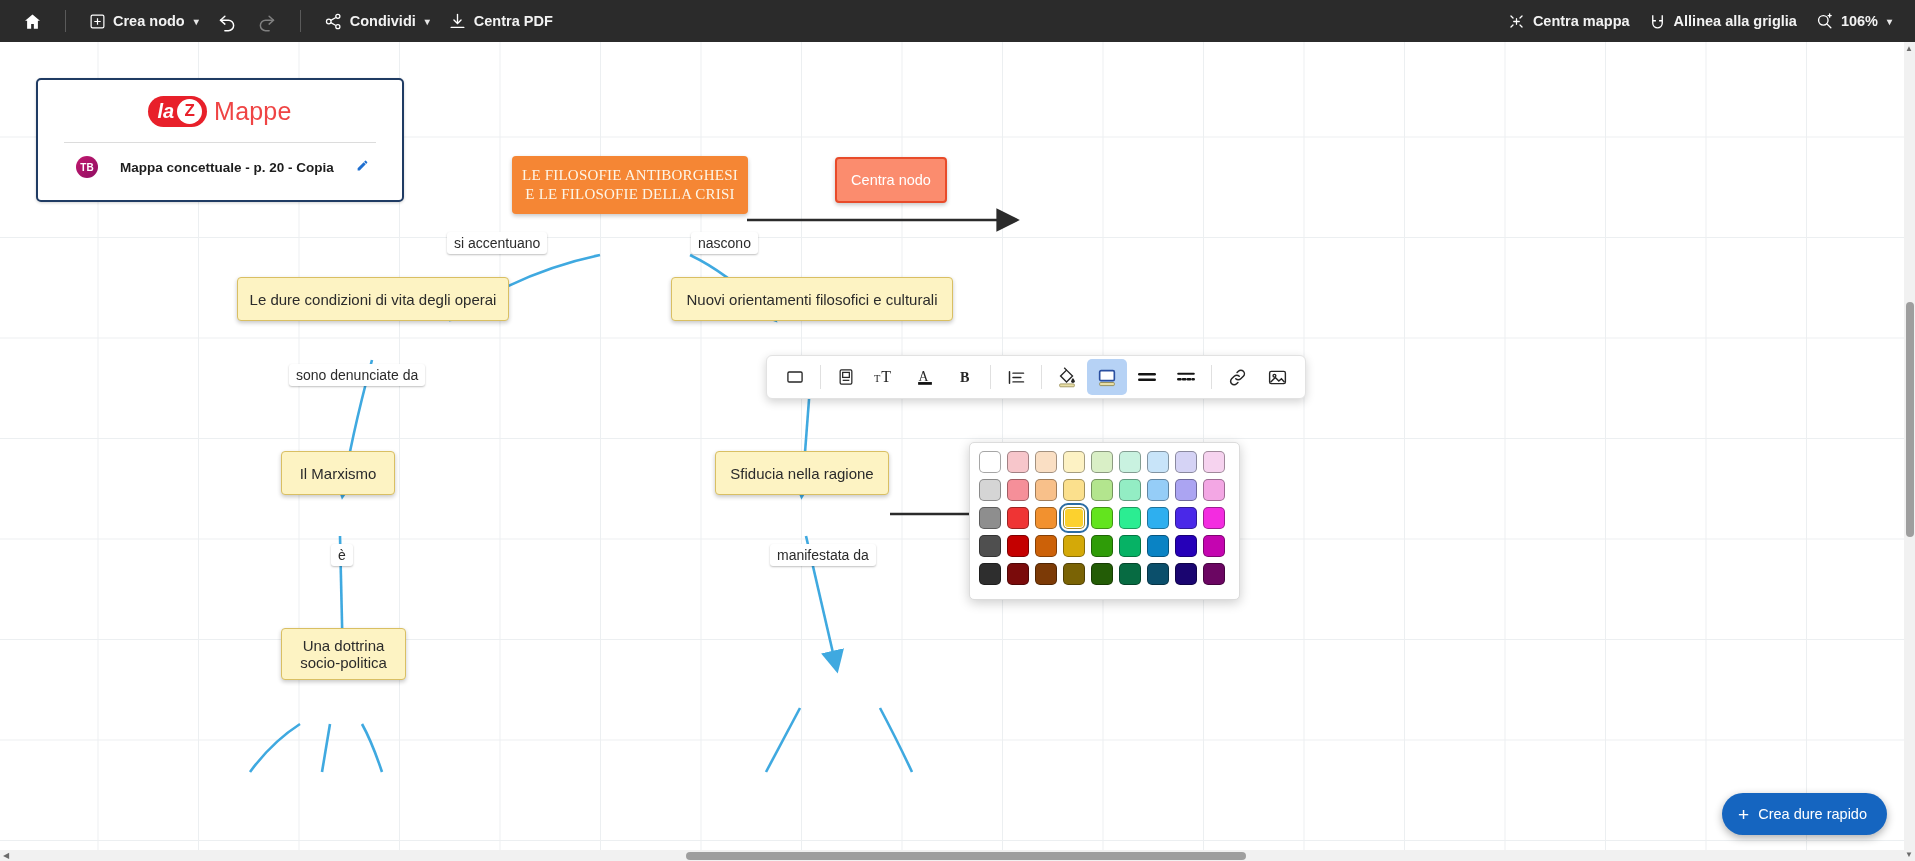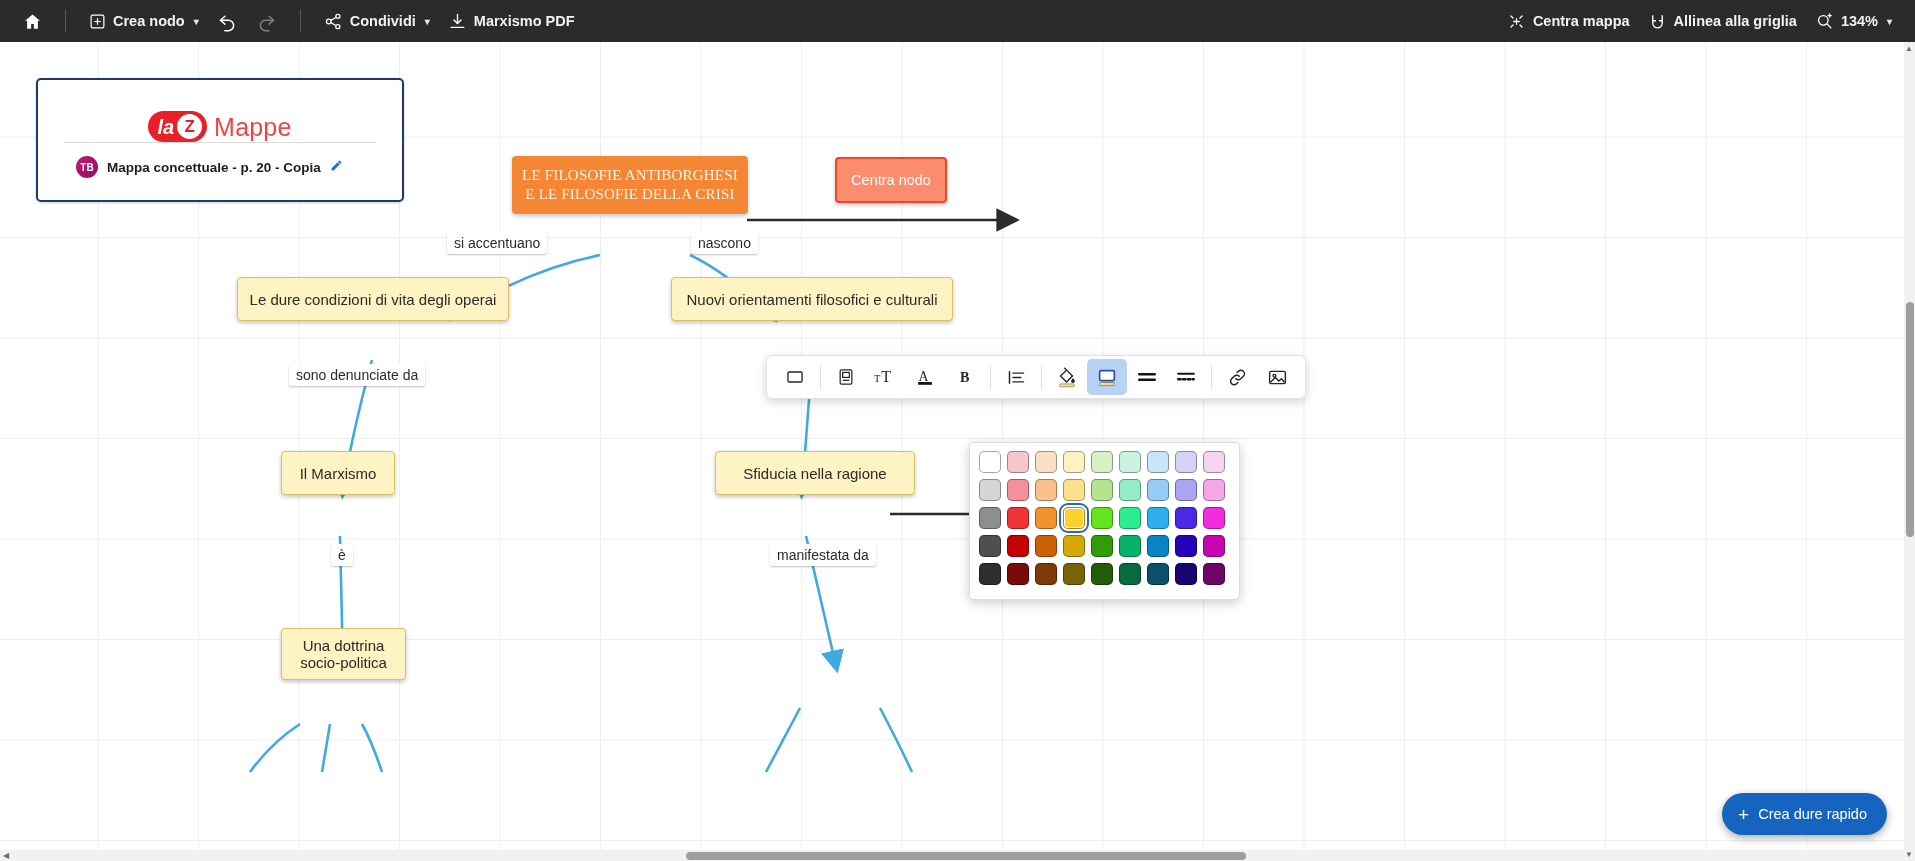--- a/index.html
+++ b/index.html
@@ -203,7 +203,7 @@
             <path d="M4 19.5h16"></path>
         </svg>
       </span>
-      <span>Marxismo PDF</span>
+      <span>Centra PDF</span>
     </div>
 
     <div class="spacer"></div>

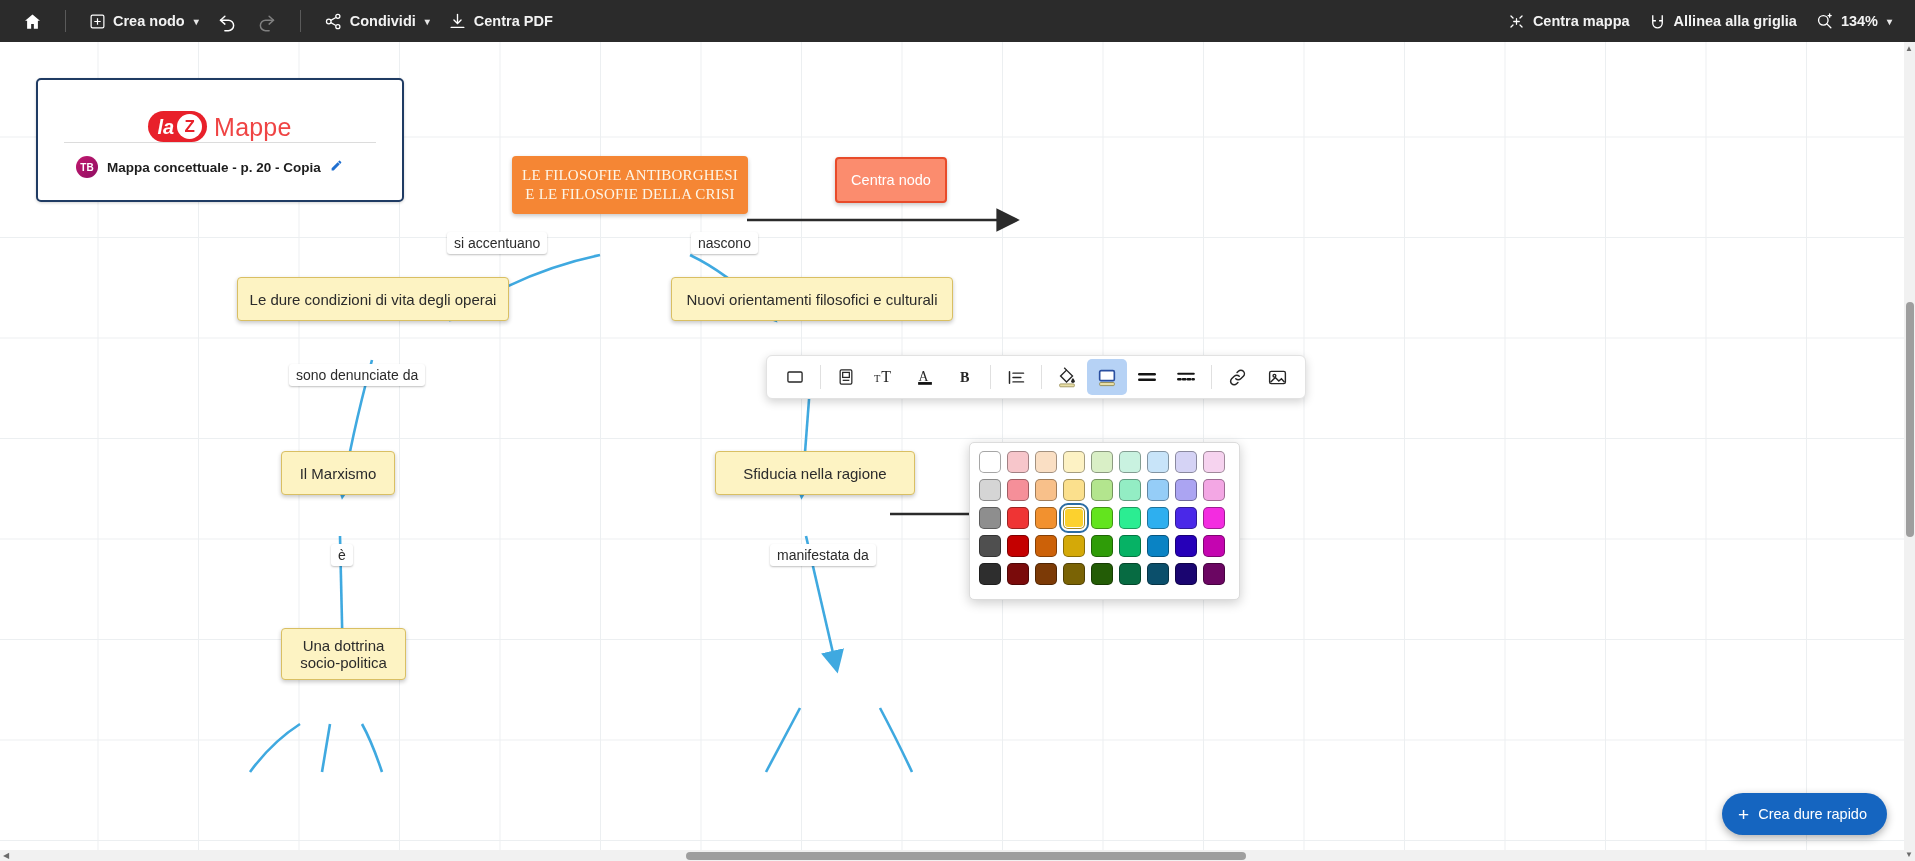--- a/index.html
+++ b/index.html
@@ -236,7 +236,7 @@
             <path d="M16.5 4.5h4M18.5 2.5v4"></path>
         </svg>
       </span>
-      <span>134%</span>
+      <span>106%</span>
       <span class="caret">▾</span>
     </div>
   </div>

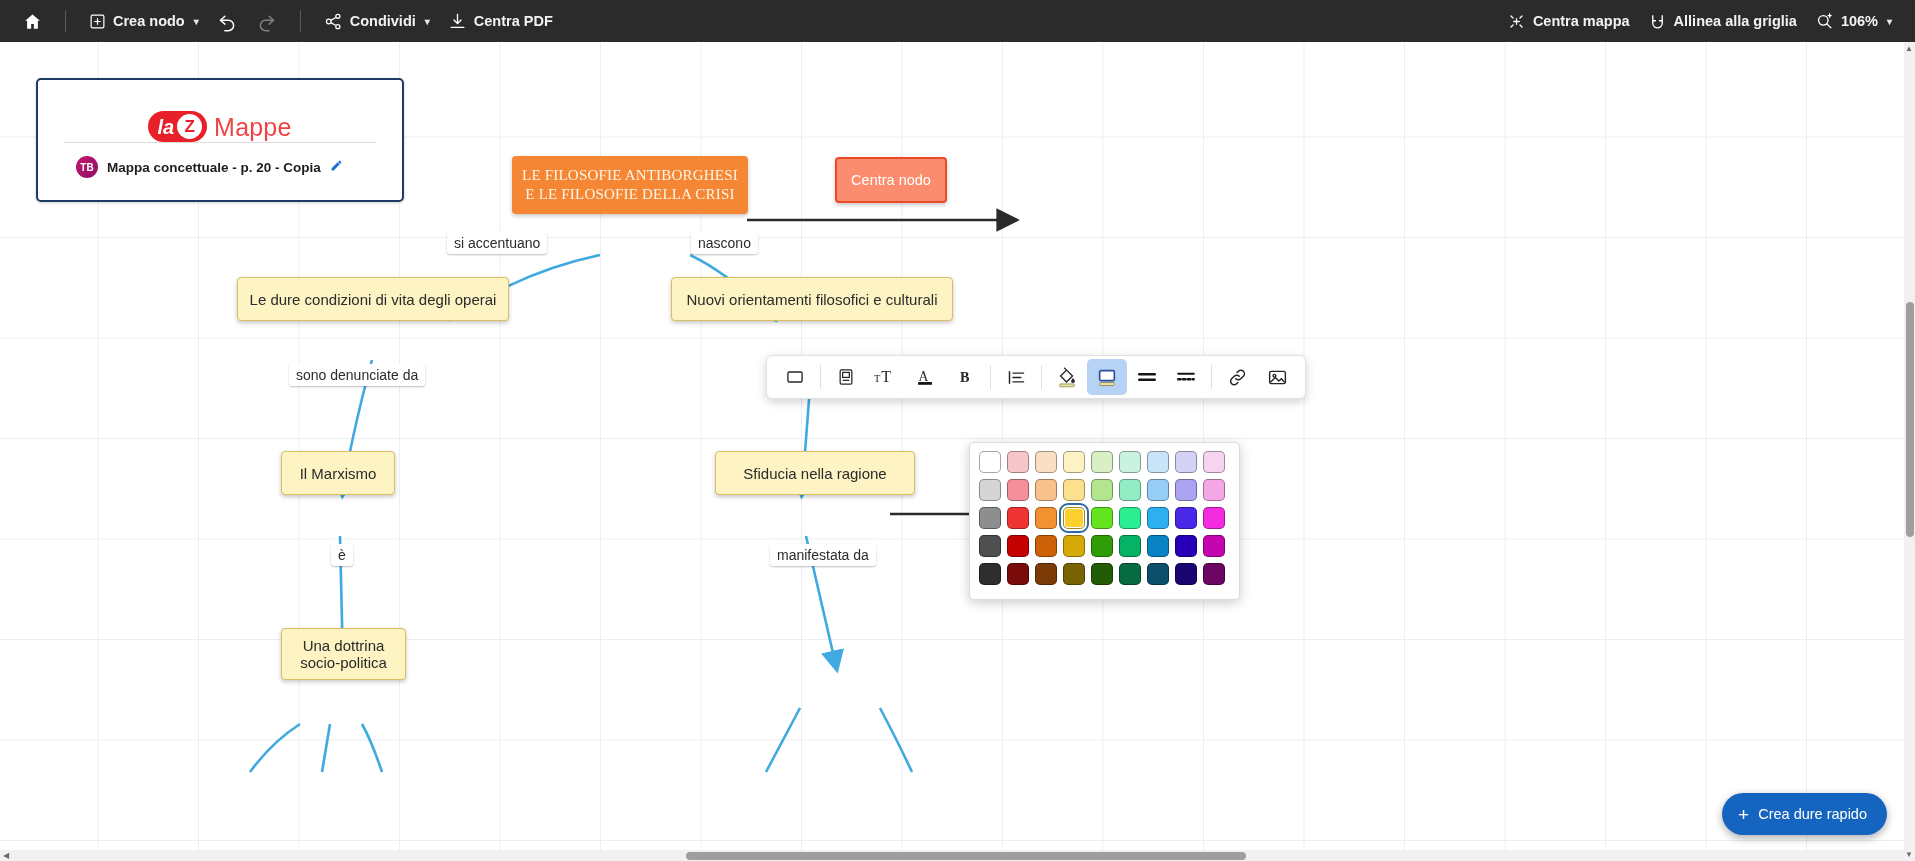--- a/index.html
+++ b/index.html
@@ -46,7 +46,7 @@
     background: #fff; border: 2px solid #1f3b63; border-radius: 5px;
     box-shadow: 0 1px 3px rgba(0,0,0,.18); z-index: 20;
   }
-  .logo-row { display:flex; align-items:flex-end; justify-content:center; height: 62px; gap: 7px; }
+  .logo-row { display:flex; align-items:center; justify-content:center; height: 62px; gap: 7px; }
   .logo-pill {
     display:flex; align-items:center; gap: 3px;
     background: #e8202a; border-radius: 999px; padding: 3px 5px 3px 9px;

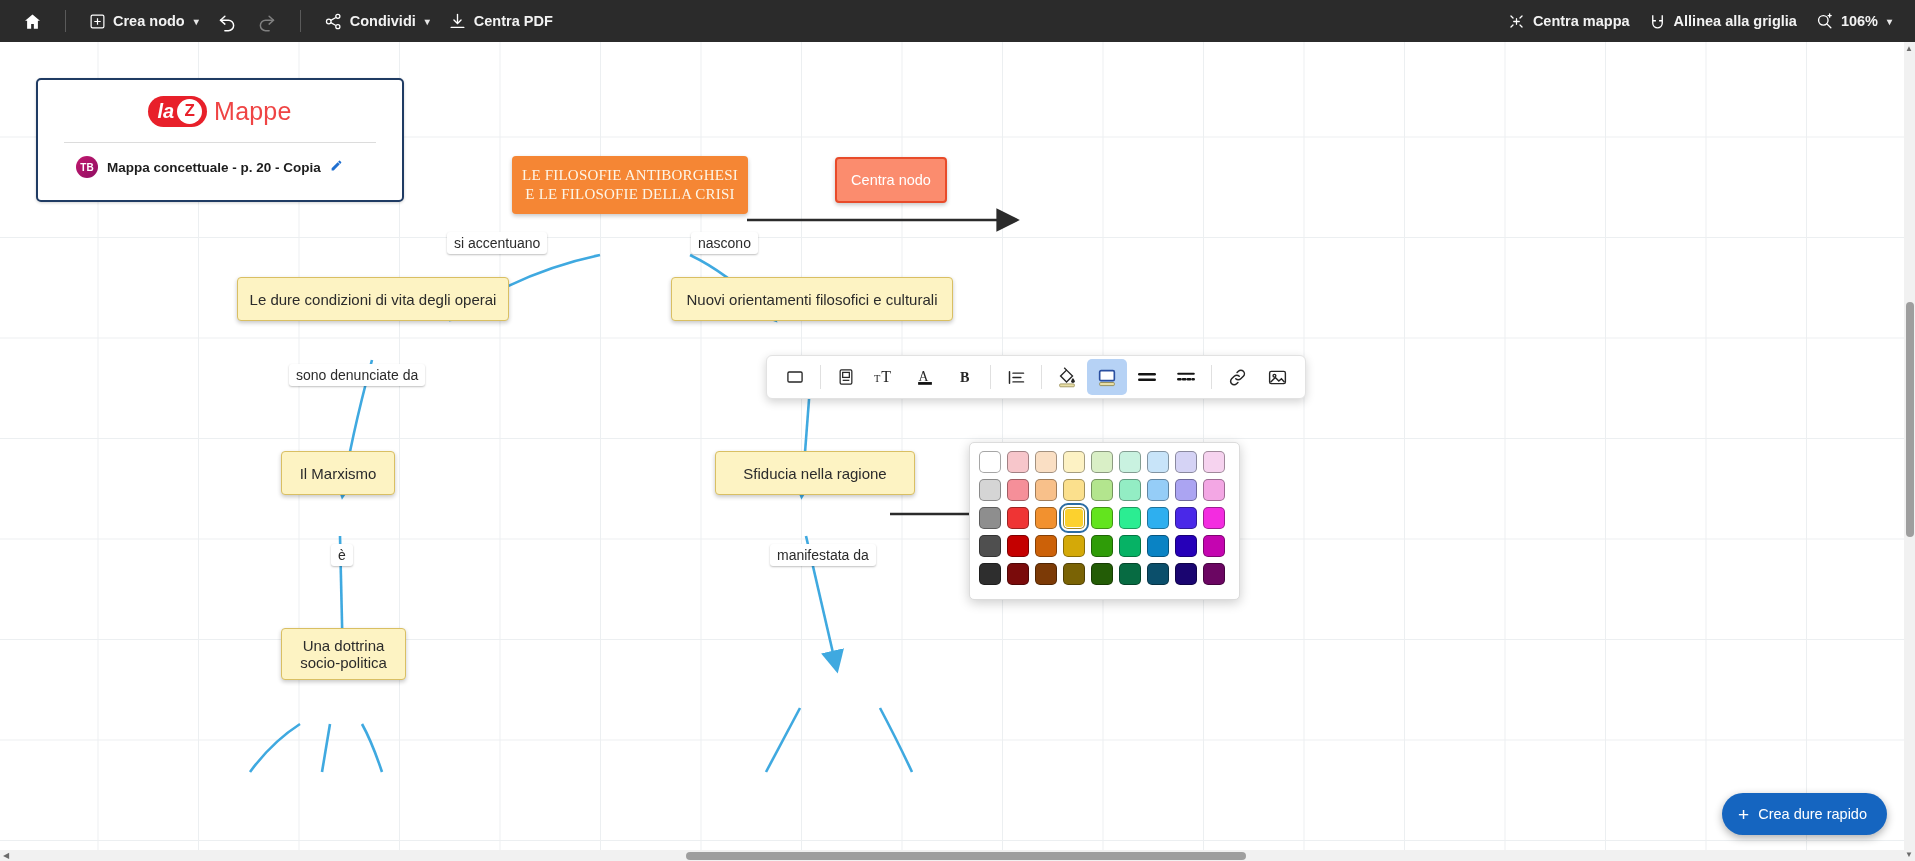--- a/index.html
+++ b/index.html
@@ -58,7 +58,7 @@
   }
   .logo-word { font-size: 25px; color: #ef4444; letter-spacing: .2px; }
   .card-div { height:1px; background:#dcdcdc; margin: 0 26px; }
-  .sub-row { display:flex; align-items:center; gap: 9px; padding: 13px 0 0 38px; }
+  .sub-row { display:flex; align-items:center; gap: 22px; padding: 13px 0 0 38px; }
   .avatar {
     width: 22px; height: 22px; border-radius: 50%;
     background: linear-gradient(135deg,#c2186e,#8f0f63); color:#fff;

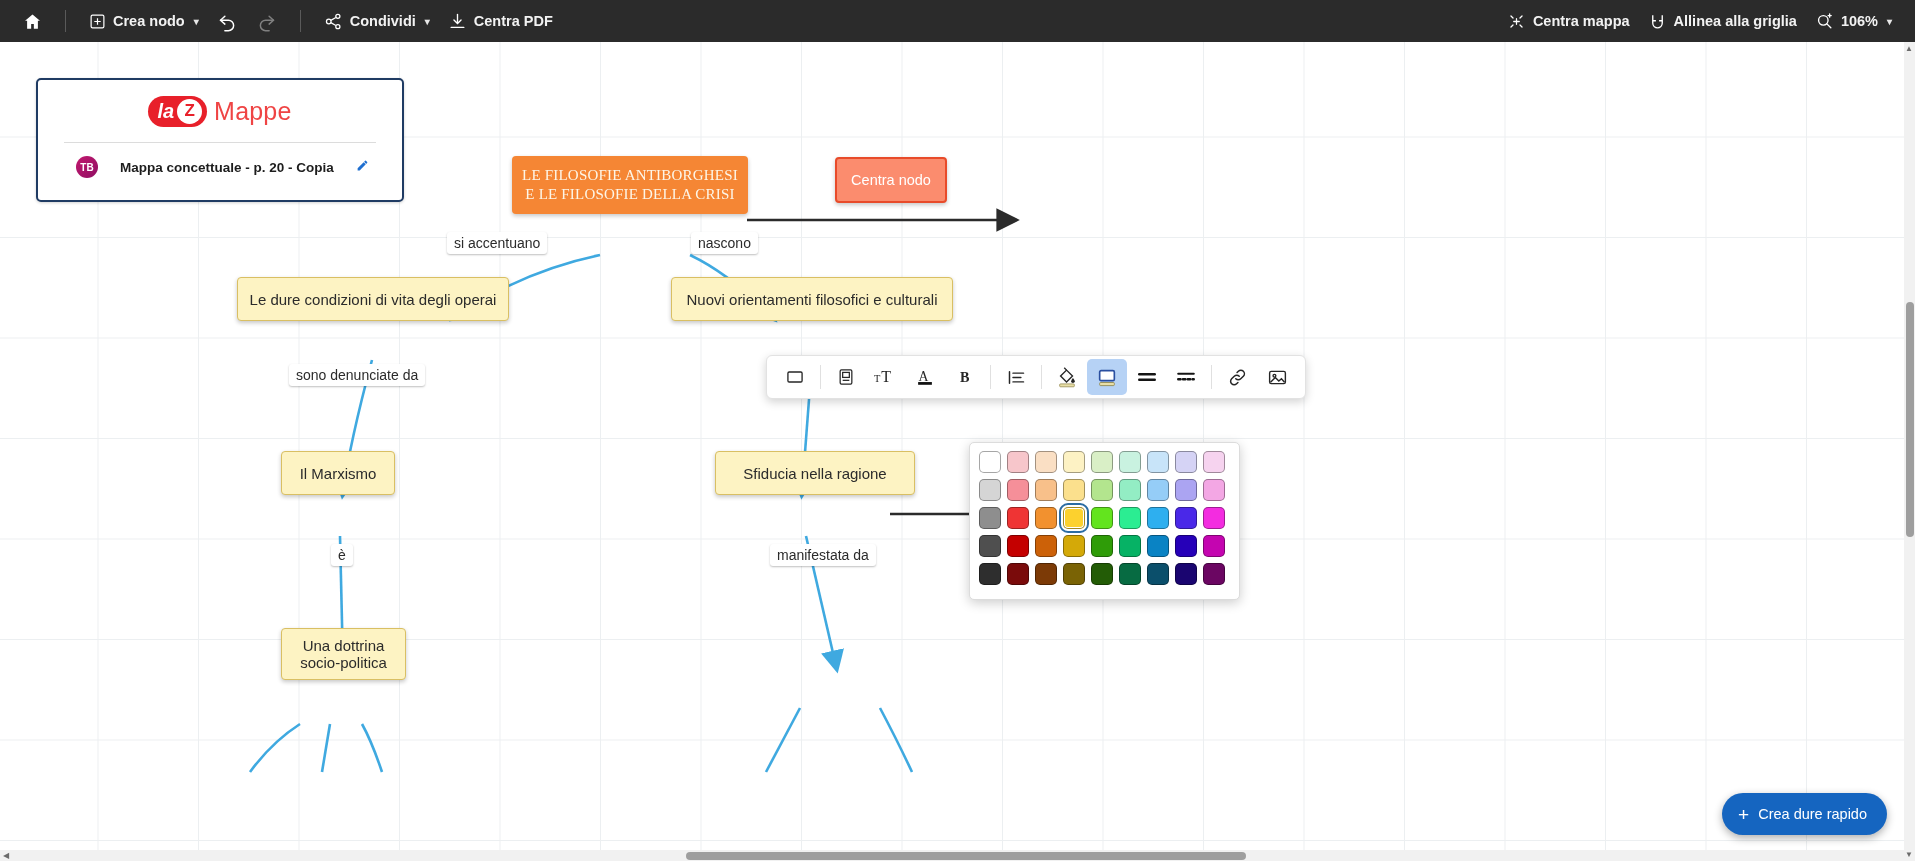--- a/index.html
+++ b/index.html
@@ -318,7 +318,7 @@
       <span>Il Marxismo</span>
     </div>
 
-    <div class="node node-yellow" style="left:715px; top:409px; width:200px; height:44px;">
+    <div class="node node-yellow" style="left:715px; top:409px; width:174px; height:44px;">
       <span>Sfiducia nella ragione</span>
     </div>
 

